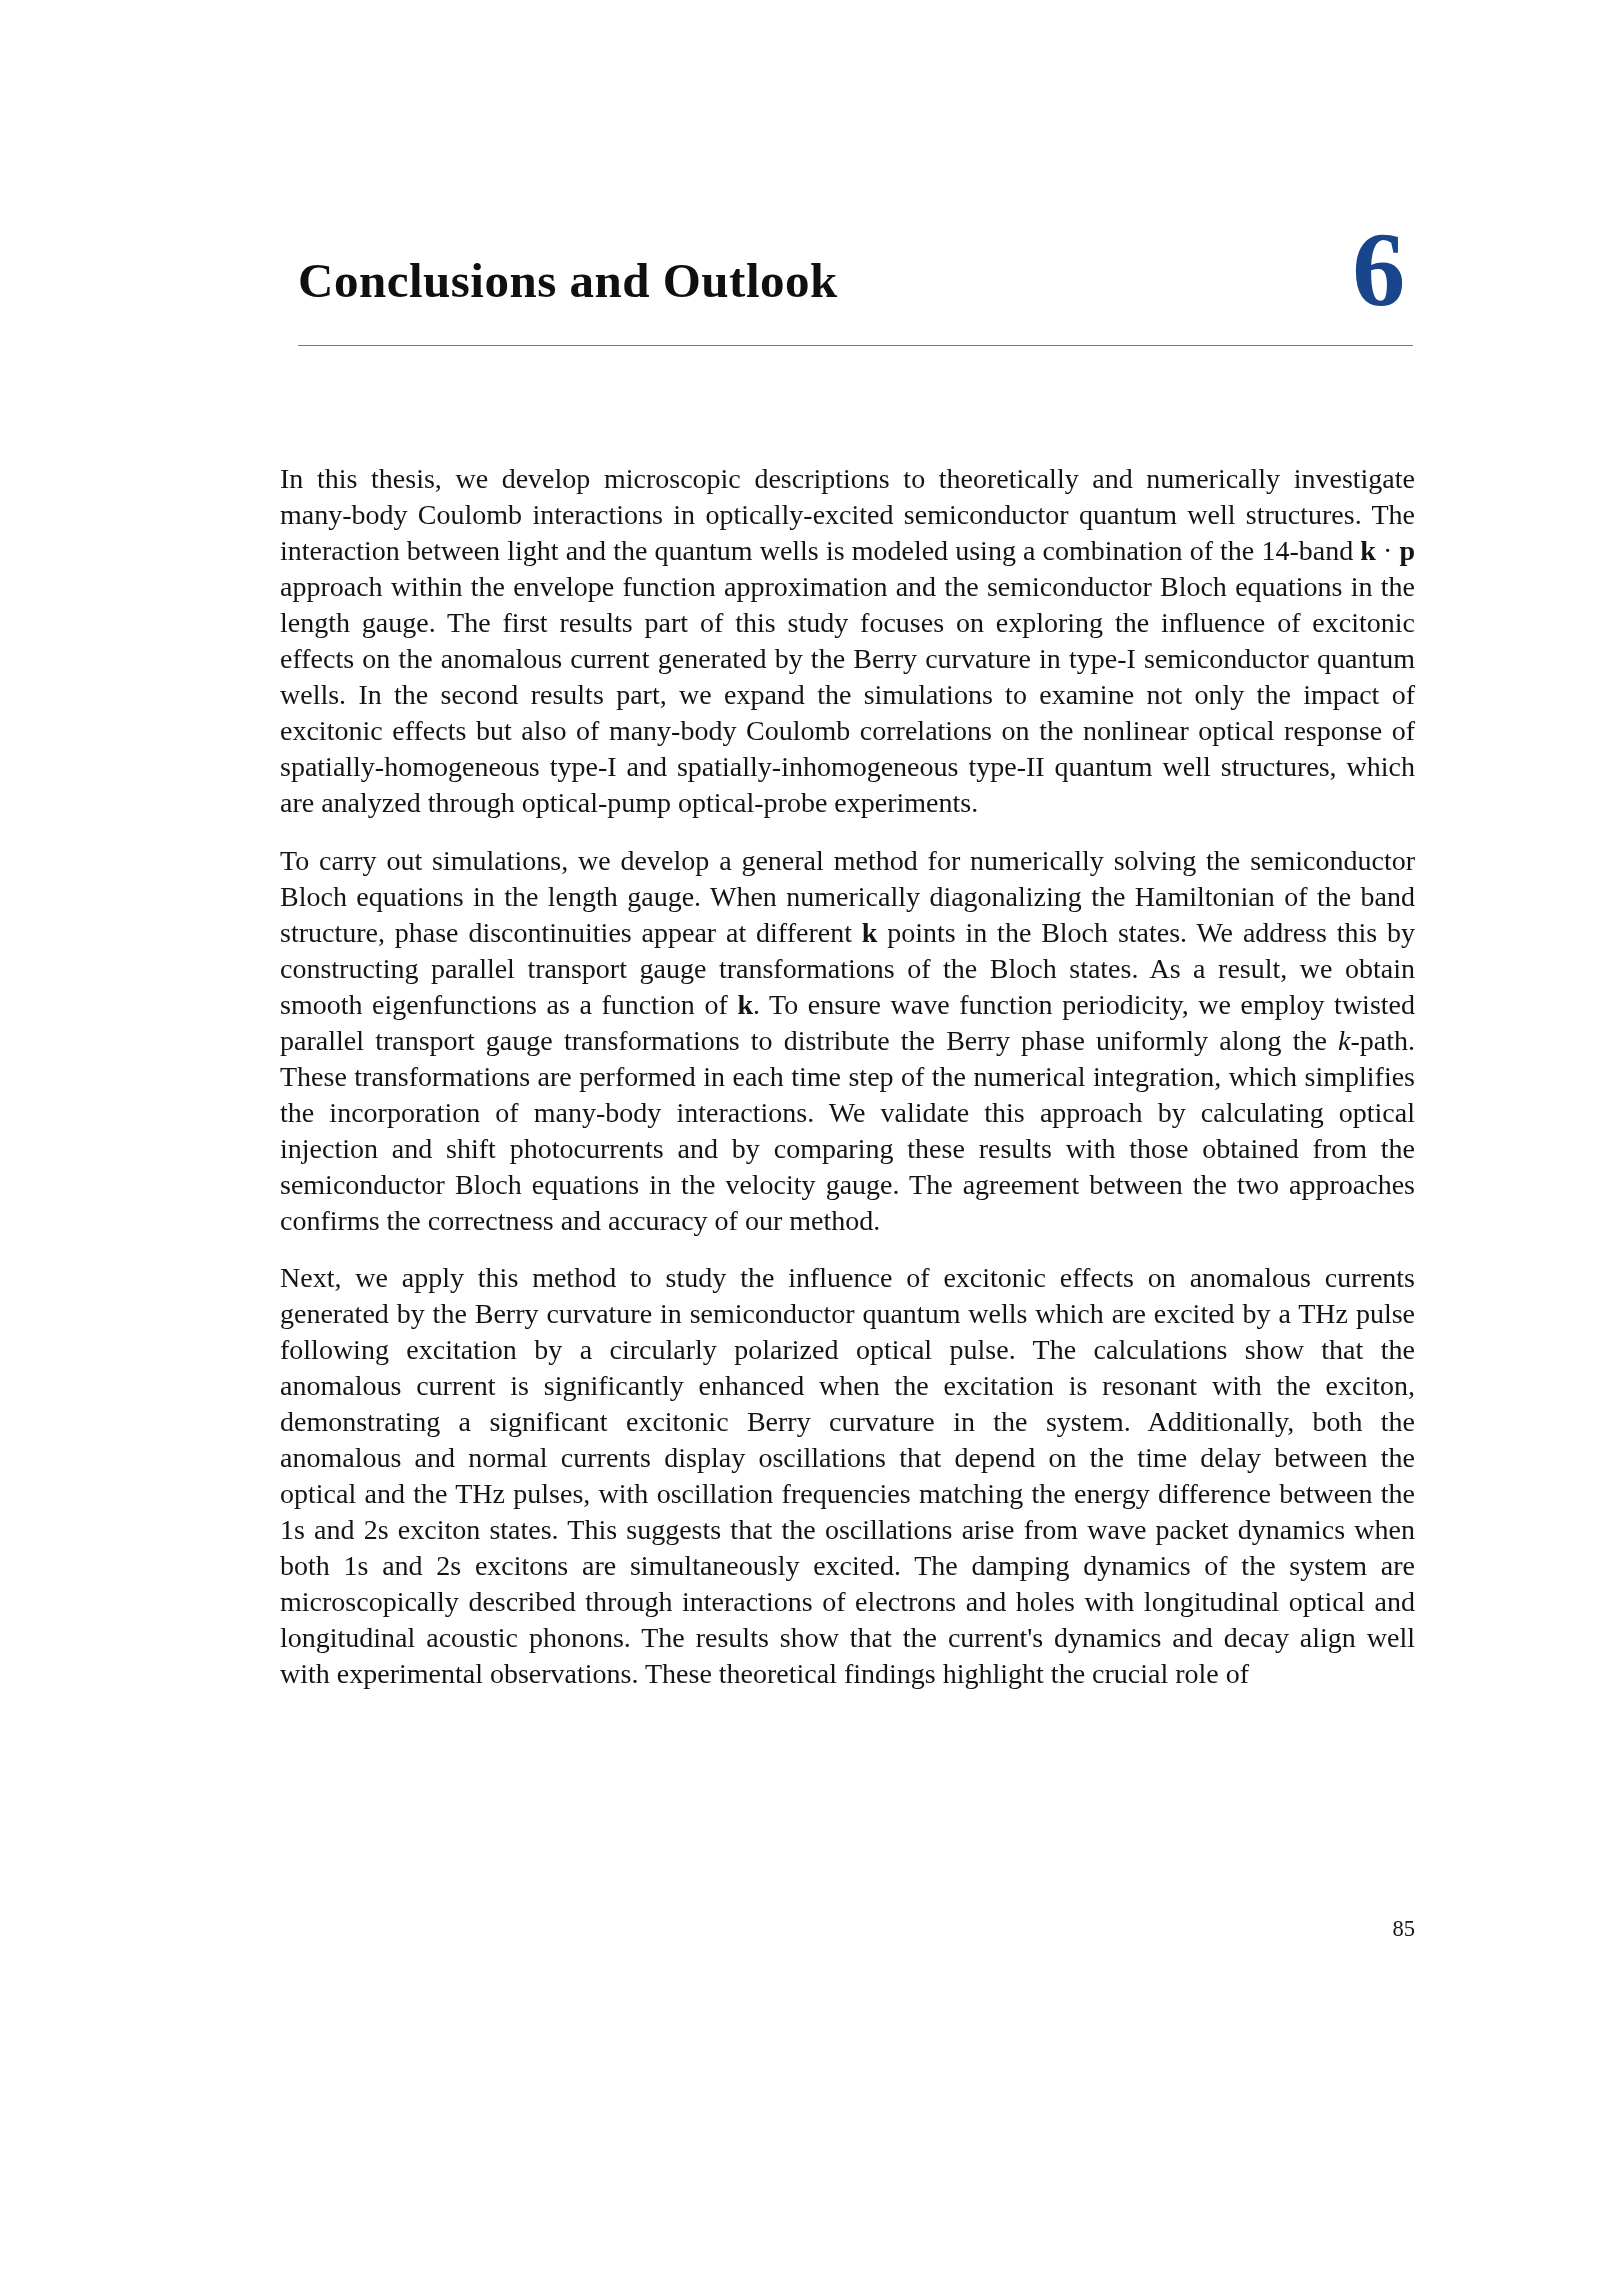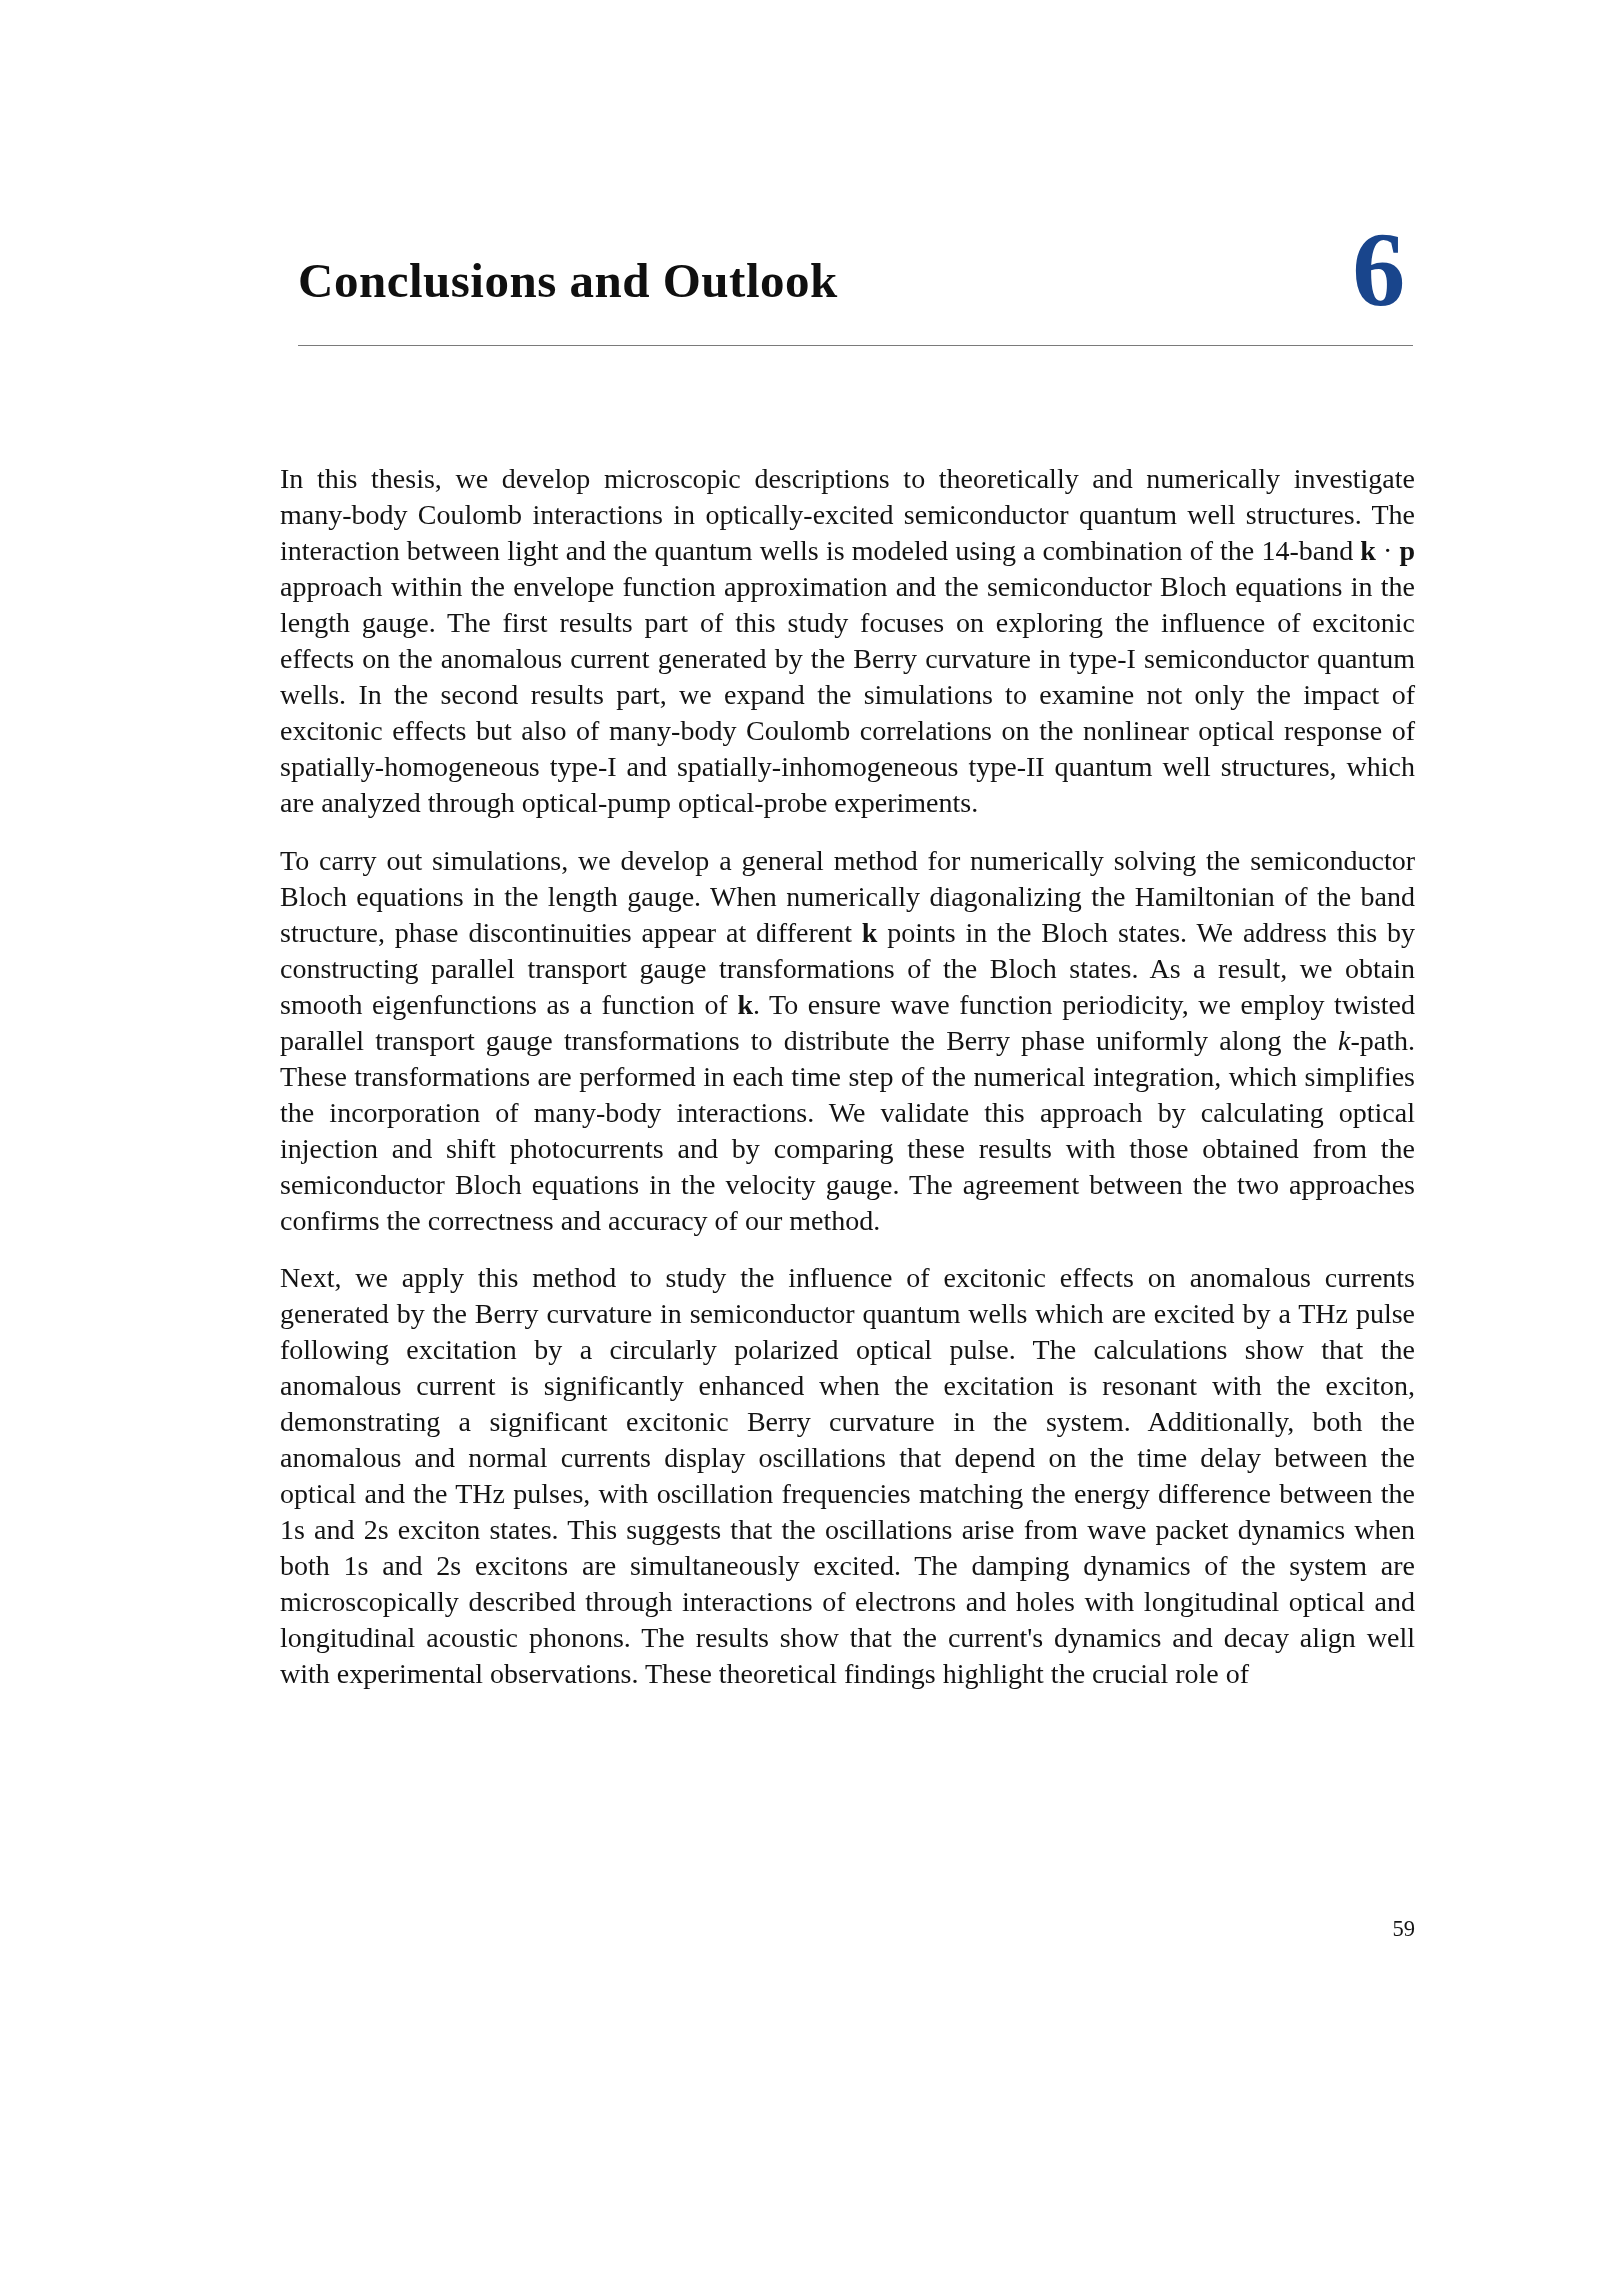--- a/index.html
+++ b/index.html
@@ -119,7 +119,7 @@
 
   </div>
 
-  <div class="page-number">59</div>
+  <div class="page-number">85</div>
 
 </div>
 

